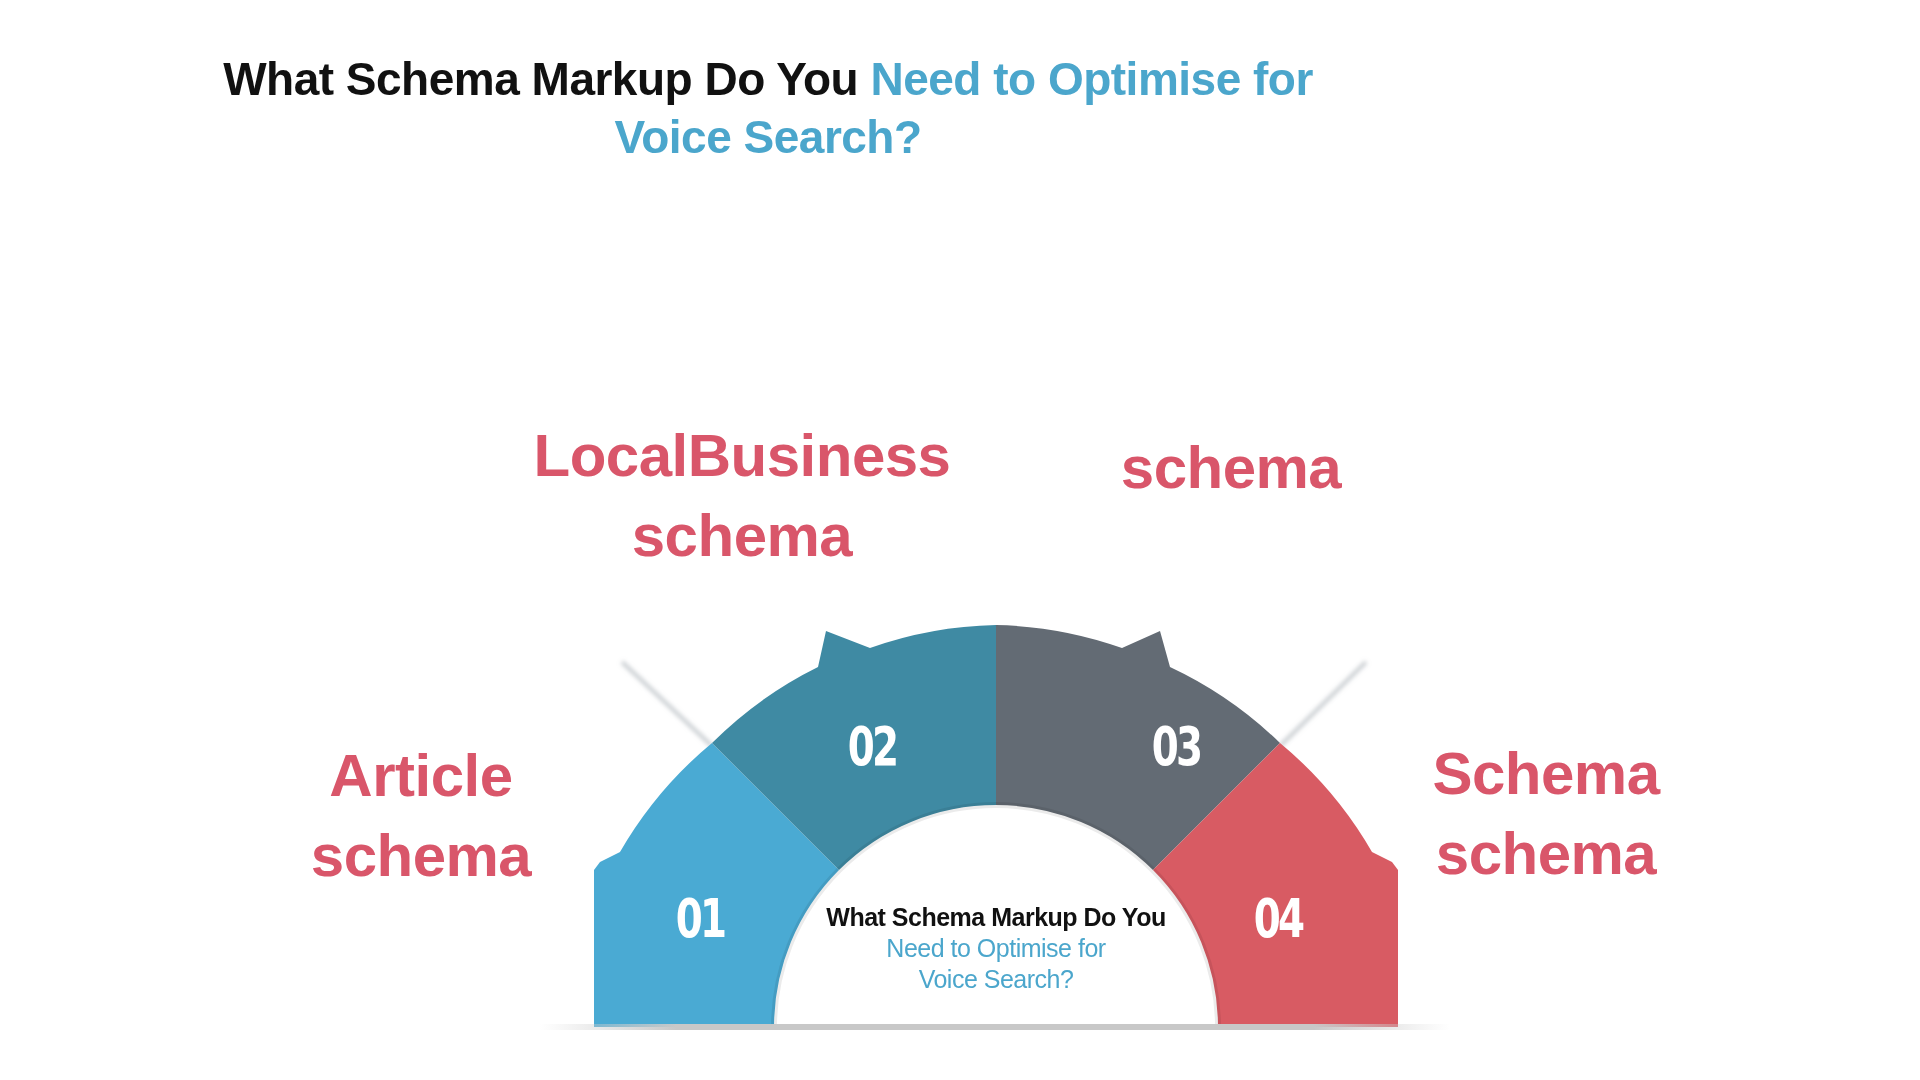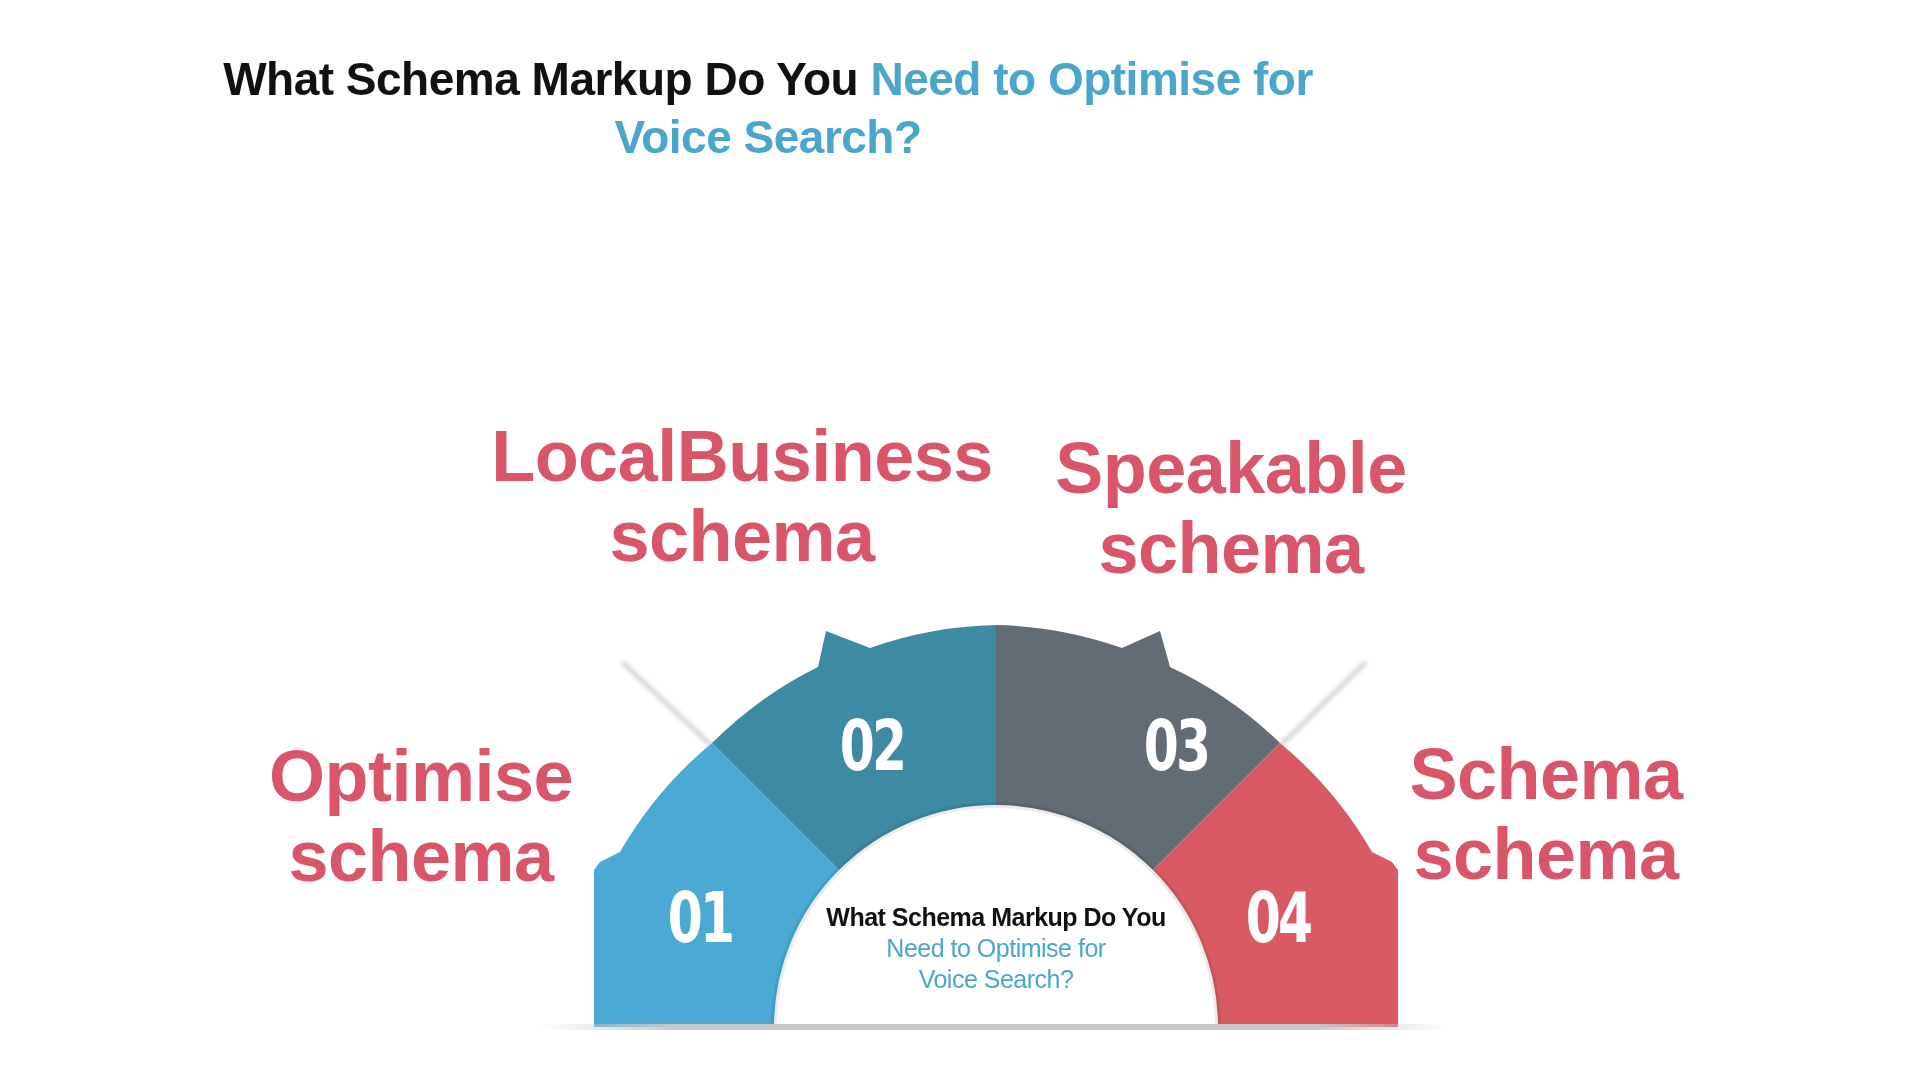--- a/index.html
+++ b/index.html
@@ -7,7 +7,7 @@
   .title { position:absolute; left:0; width:1536px; top:50px; text-align:center; font-size:46px; font-weight:bold; line-height:58px; letter-spacing:-0.5px; }
   .title .dark { color:#111111; }
   .title .accent { color:#4ba6cc; }
-  .label { position:absolute; text-align:center; font-weight:bold; color:#d9566a; font-size:72px; line-height:80px; transform:translateX(-50%); white-space:nowrap; letter-spacing:-0.5px; }
+  .label { position:absolute; text-align:center; font-weight:bold; color:#d9566a; font-size:60px; line-height:80px; transform:translateX(-50%); white-space:nowrap; letter-spacing:-0.5px; }
   svg.gauge { position:absolute; left:0; top:0; }
   .num { position:absolute; transform:translate(-50%,-50%); color:#ffffff; font-family:"DejaVu Sans", sans-serif; font-weight:bold; font-size:70px; letter-spacing:-4px; transform-origin:center; }
   .num span { display:inline-block; transform:scaleX(0.72); }

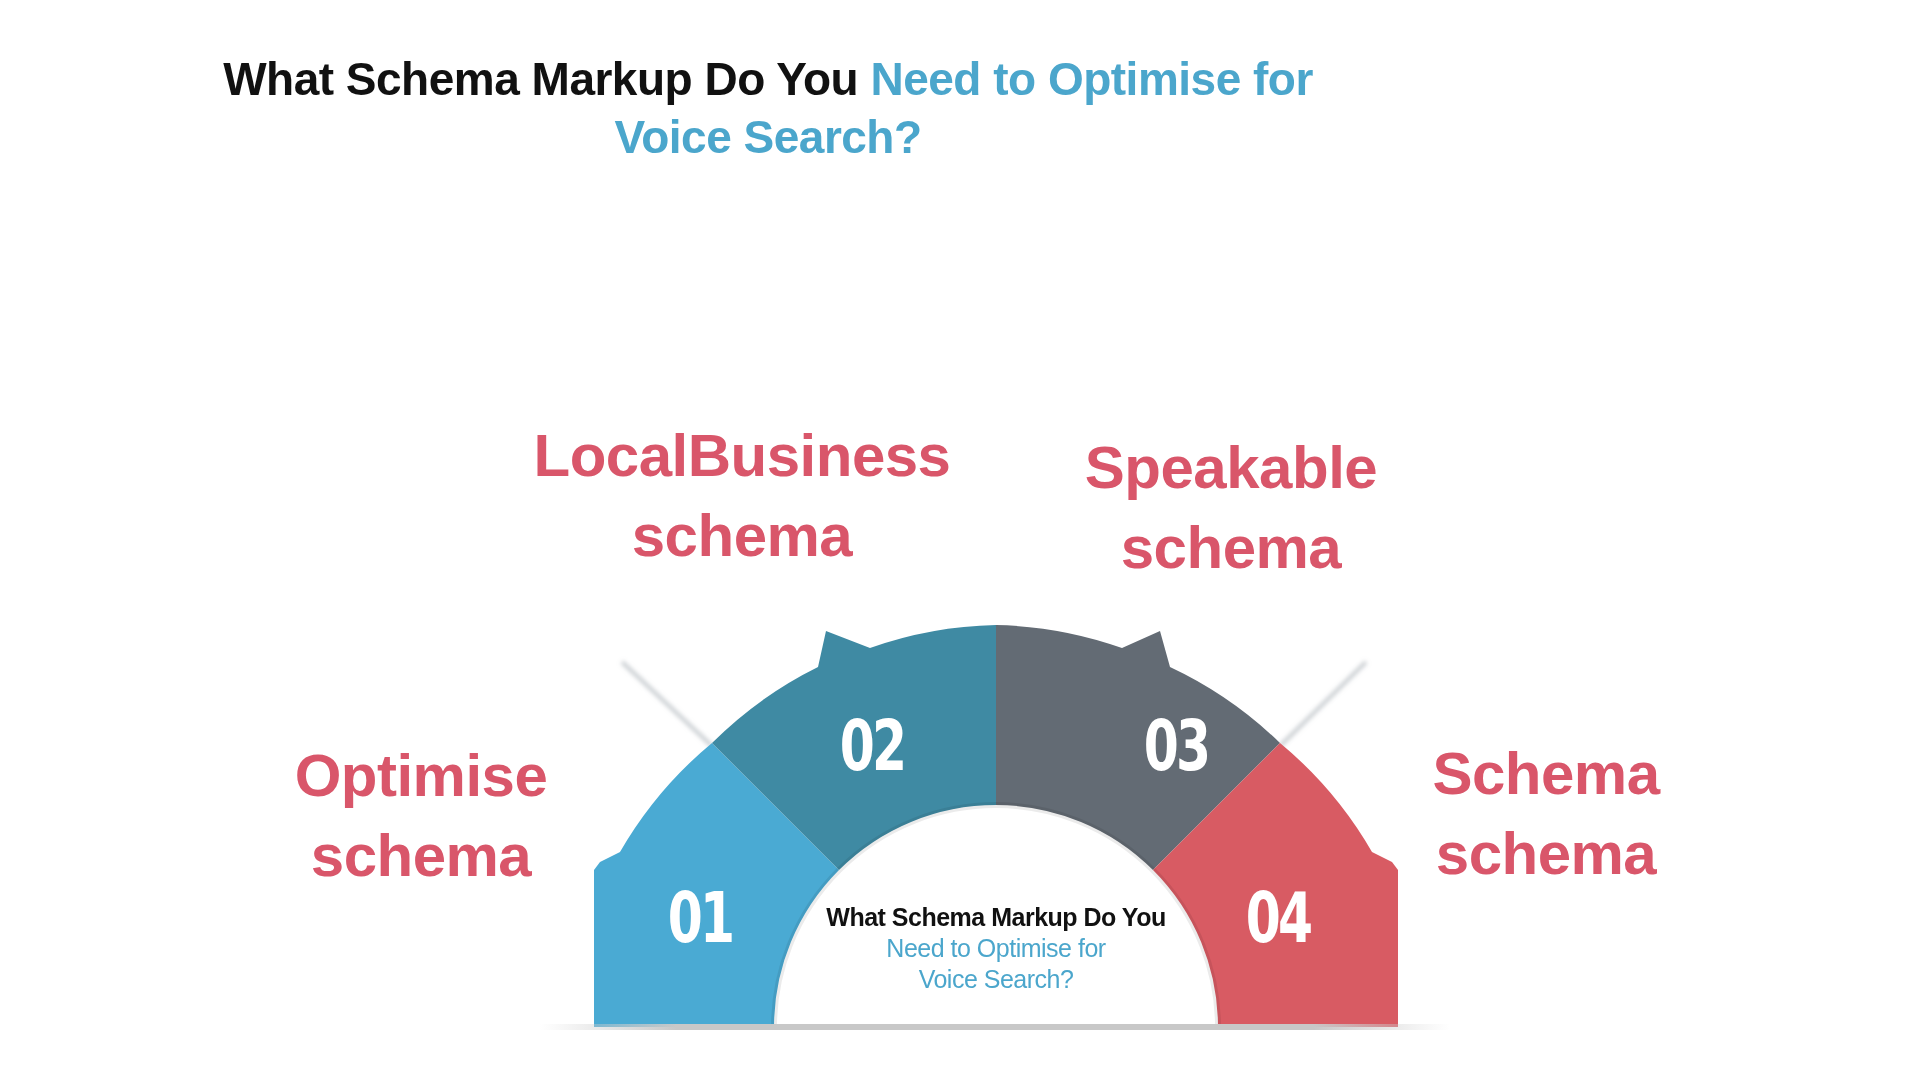--- a/index.html
+++ b/index.html
@@ -80,7 +80,6 @@
   <div>schema</div>
 </div>
 <div class="label" style="left:1231px; top:428px;">
-  <div>Speakable</div>
   <div>schema</div>
 </div>
 <div class="label" style="left:1546px; top:734px;">

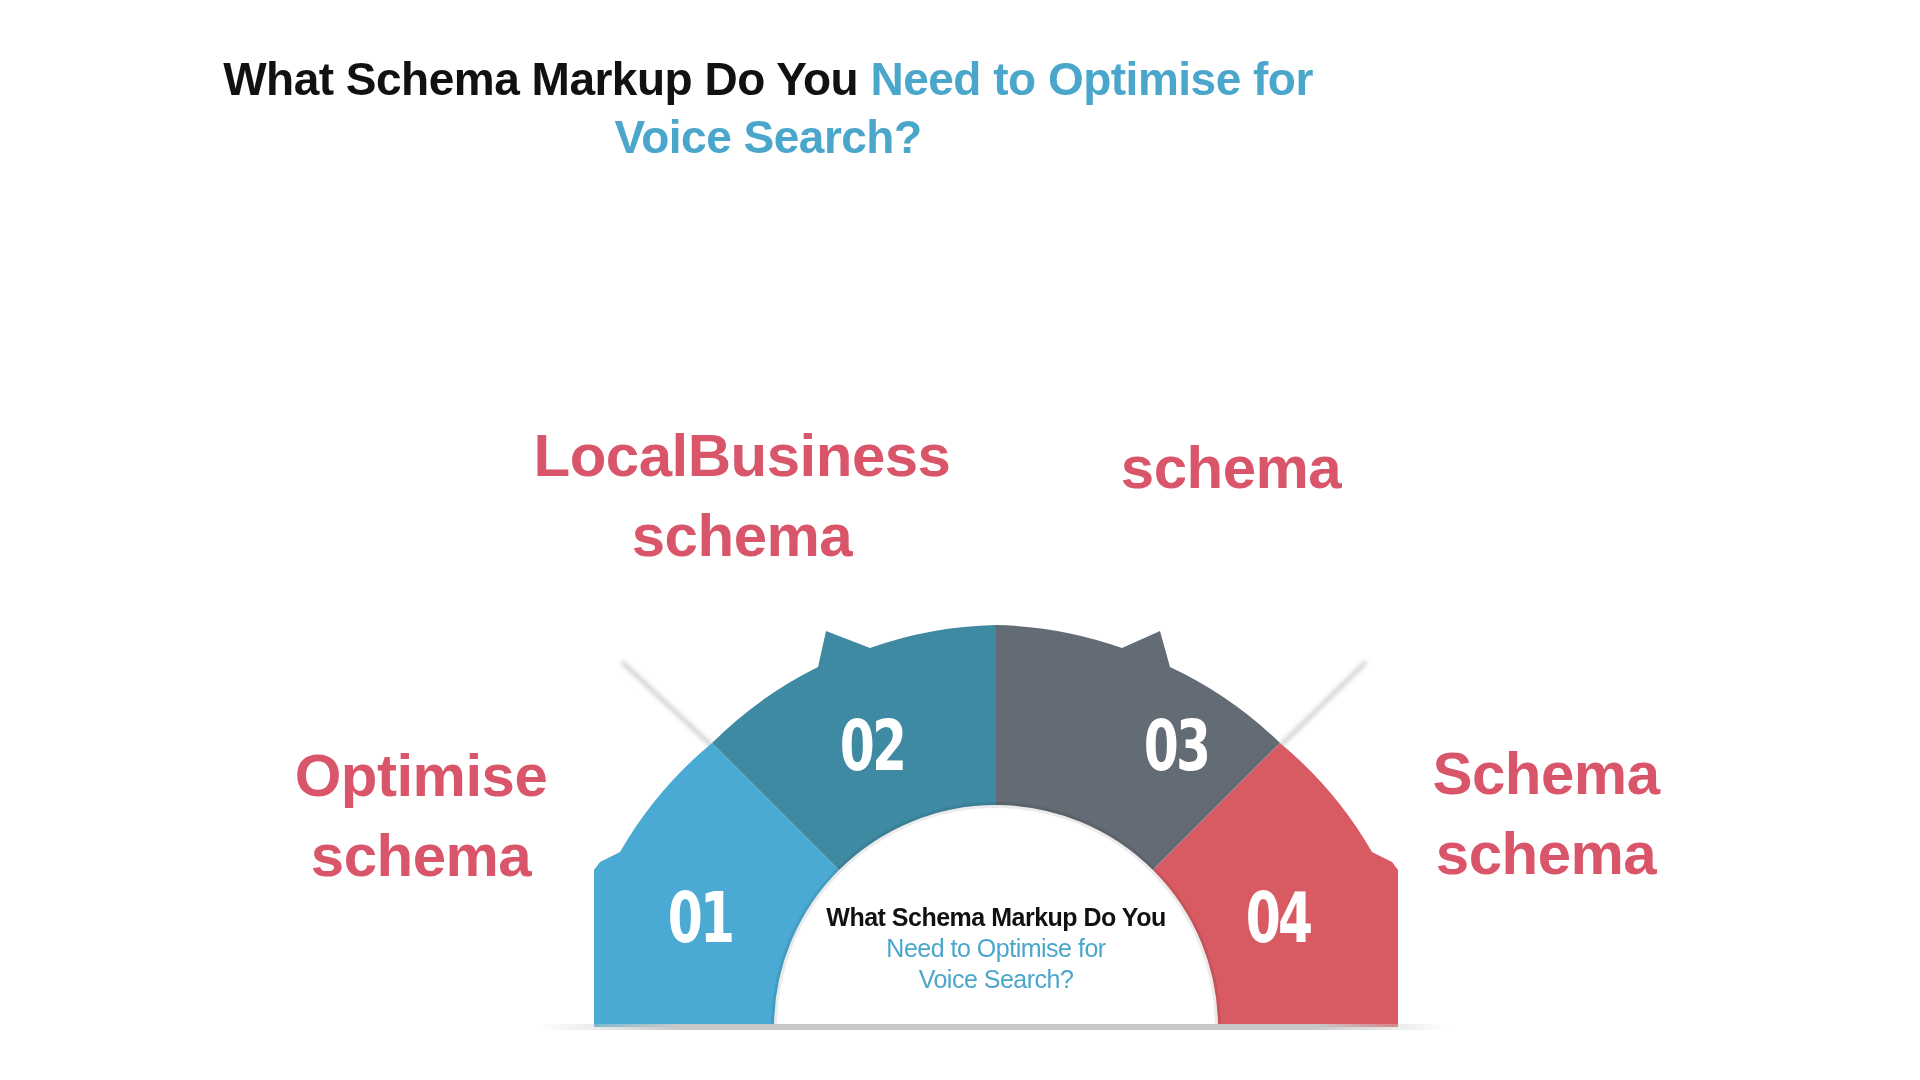--- a/index.html
+++ b/index.html
@@ -72,7 +72,7 @@
 </div>
 
 <div class="label" style="left:421px; top:736px;">
-  <div>Optimise</div>
+  <div>Article</div>
   <div>schema</div>
 </div>
 <div class="label" style="left:742px; top:416px;">

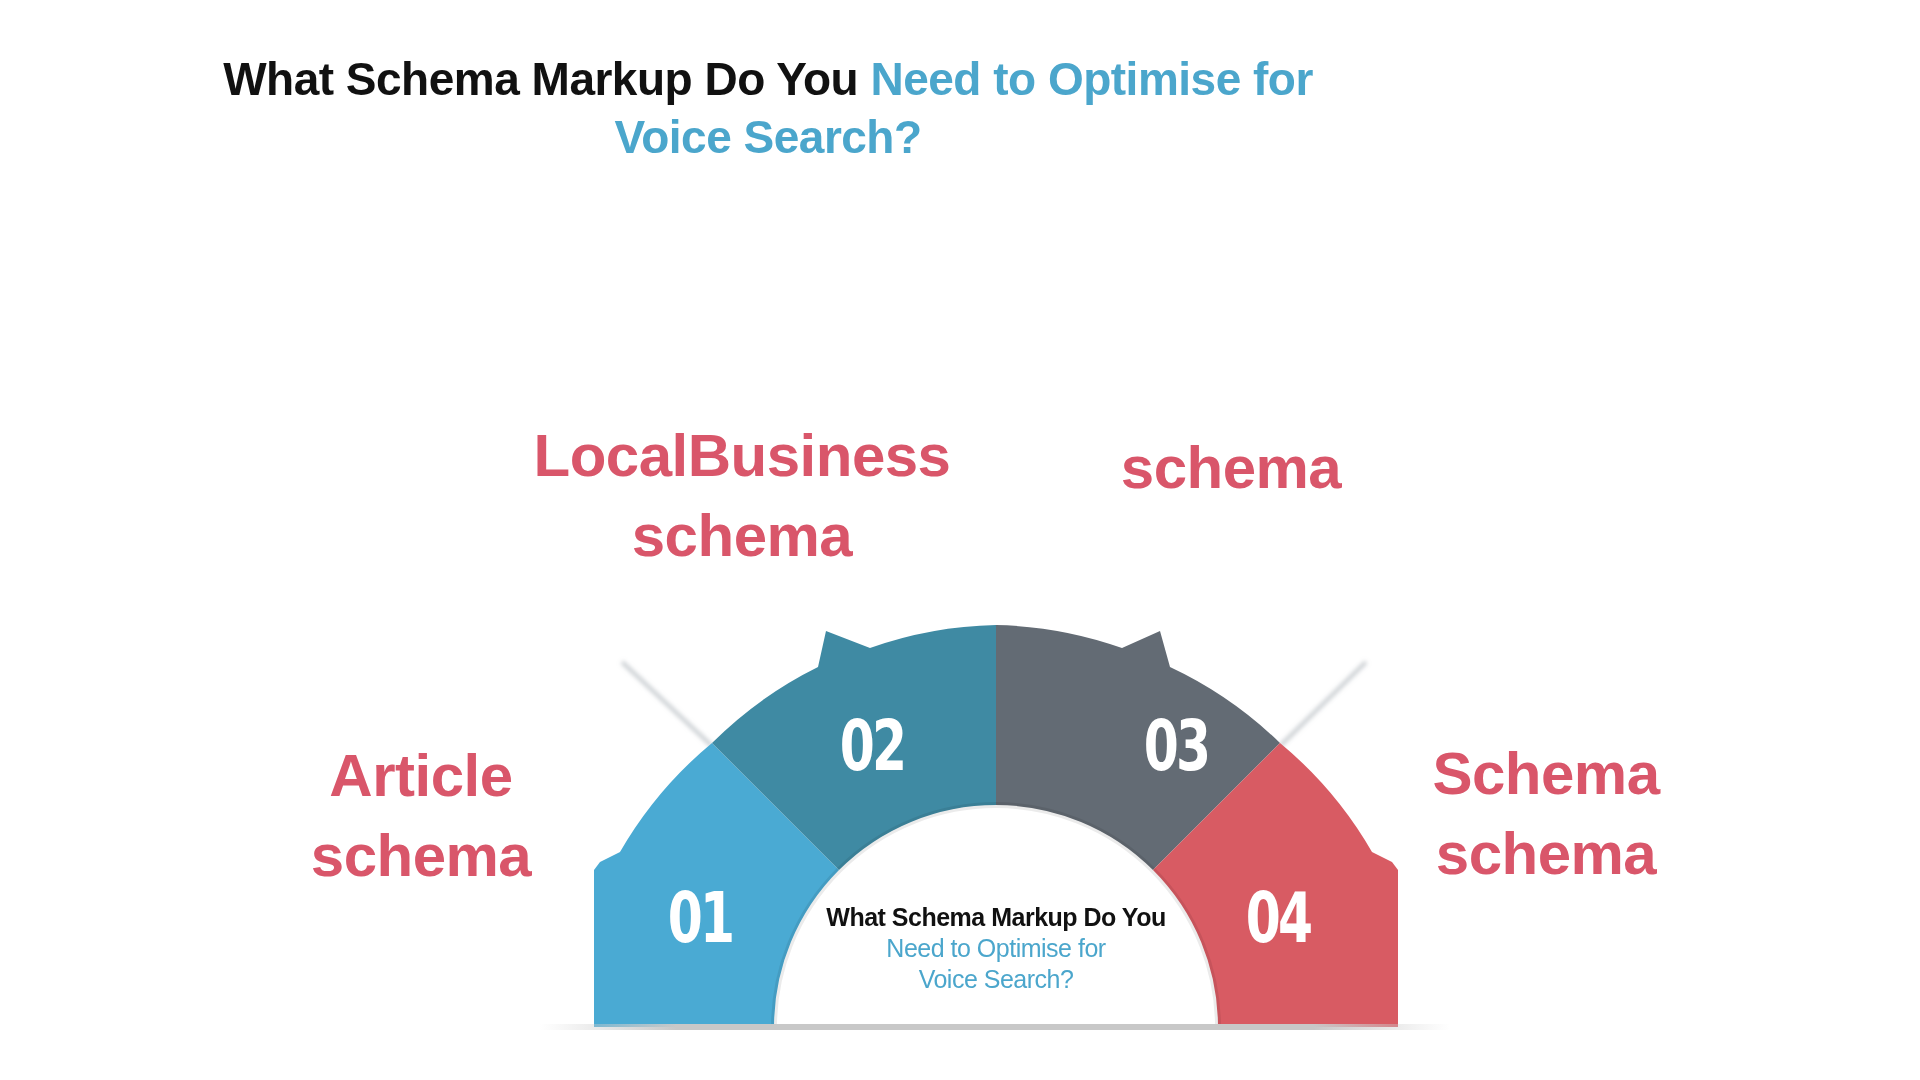--- a/index.html
+++ b/index.html
@@ -9,7 +9,7 @@
   .title .accent { color:#4ba6cc; }
   .label { position:absolute; text-align:center; font-weight:bold; color:#d9566a; font-size:60px; line-height:80px; transform:translateX(-50%); white-space:nowrap; letter-spacing:-0.5px; }
   svg.gauge { position:absolute; left:0; top:0; }
-  .num { position:absolute; transform:translate(-50%,-50%); color:#ffffff; font-family:"DejaVu Sans", sans-serif; font-weight:bold; font-size:70px; letter-spacing:-4px; transform-origin:center; }
+  .num { position:absolute; transform:translate(-50%,-50%); color:#ffffff; font-family:"DejaVu Sans", sans-serif; font-weight:bold; font-size:54px; letter-spacing:-4px; transform-origin:center; }
   .num span { display:inline-block; transform:scaleX(0.72); }
   .center-text { position:absolute; left:996px; top:902px; transform:translateX(-50%); text-align:center; font-size:25px; line-height:31px; white-space:nowrap; letter-spacing:-0.5px; }
   .center-text .dark { color:#111111; font-weight:bold; }

